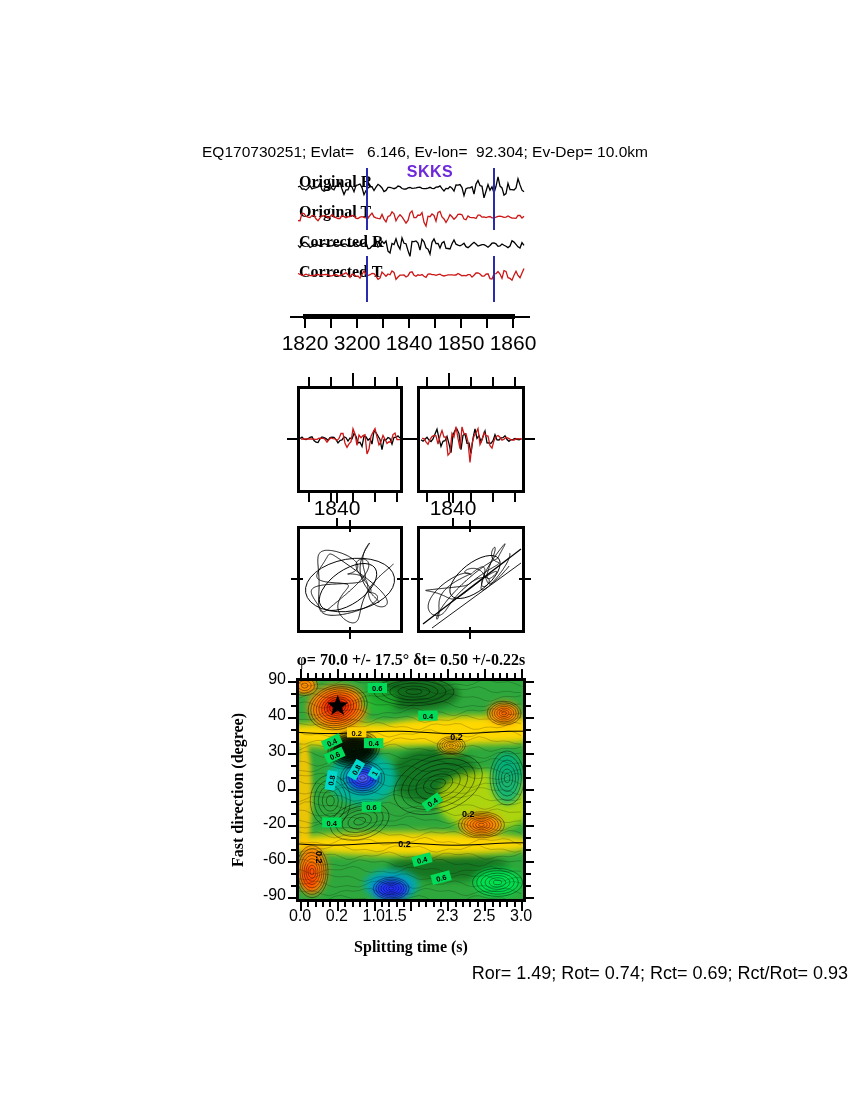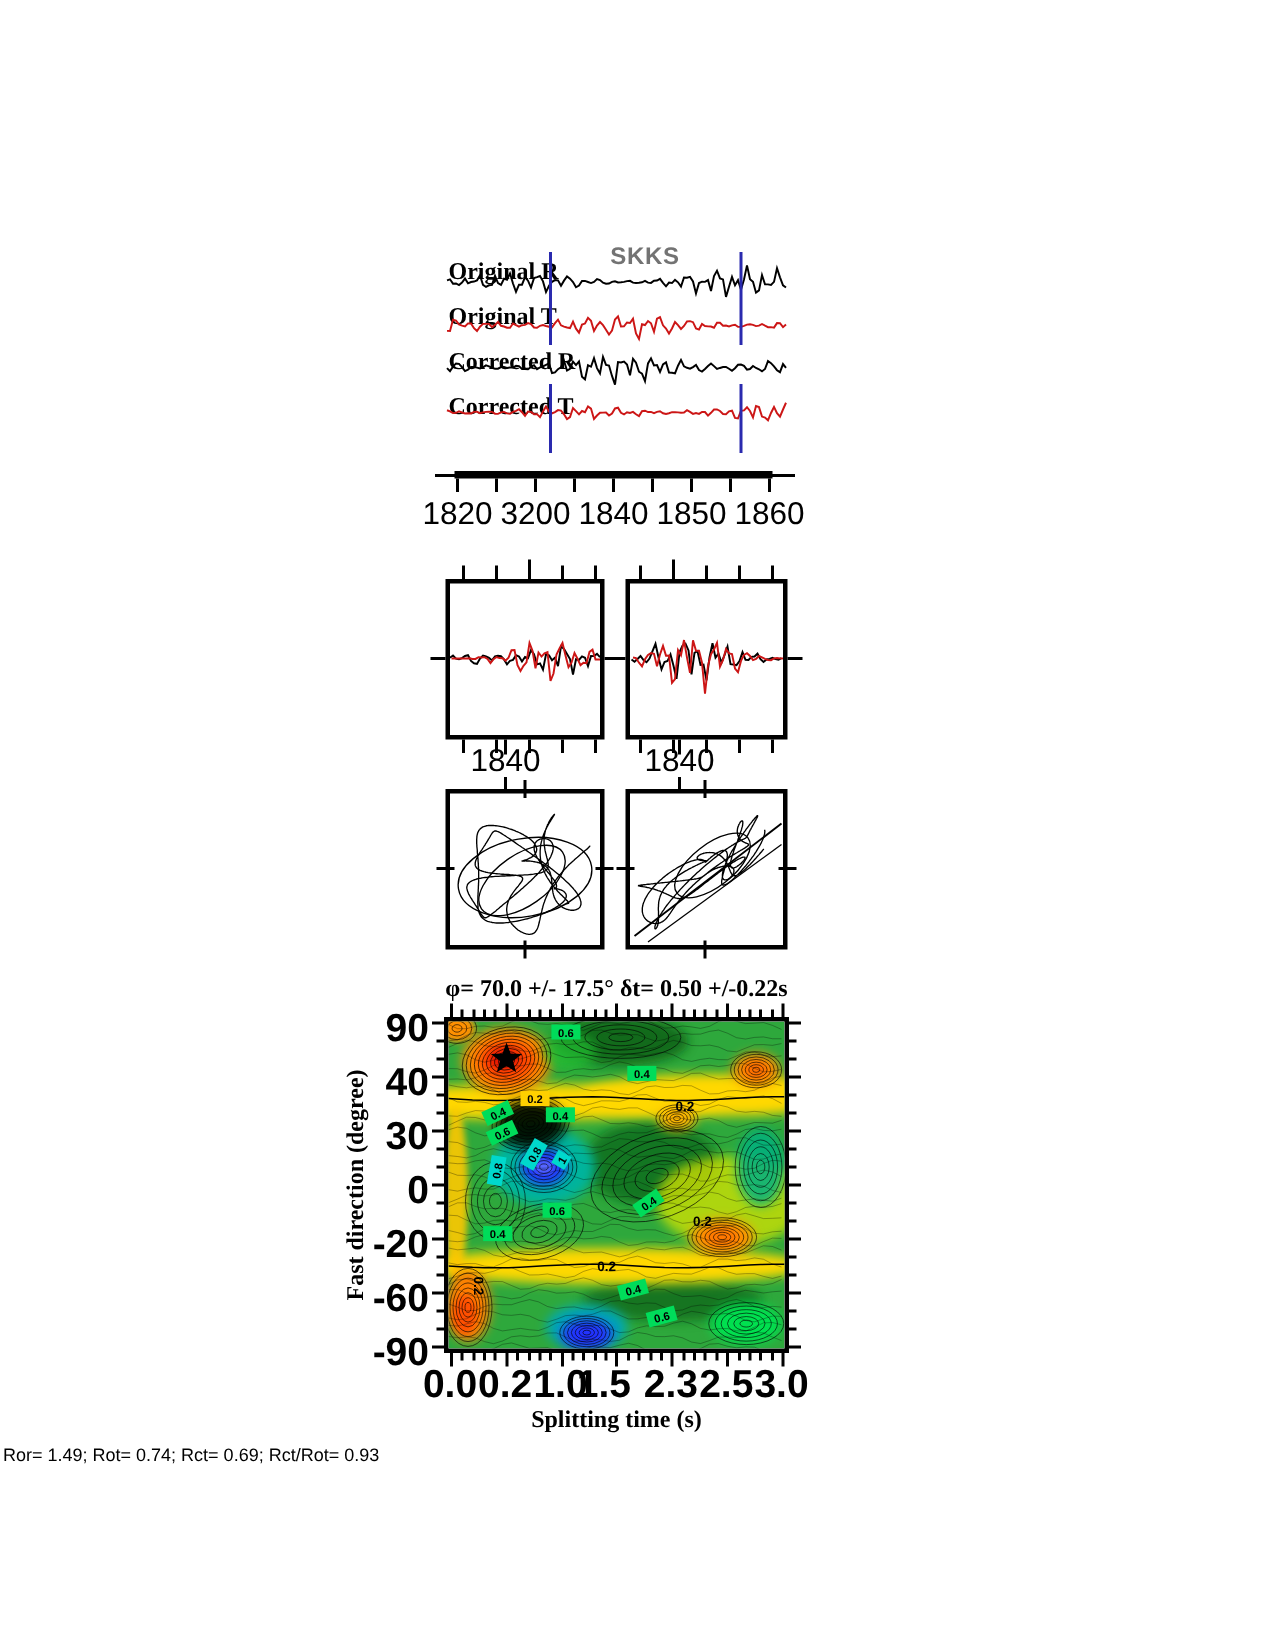--- a/index.html
+++ b/index.html
@@ -34,6 +34,7 @@
 
 <div class="page" id="page">
 
+  <div class="hdr" style="top:143px">EQ170730251; Evlat=   6.146, Ev-lon=  92.304; Ev-Dep= 10.0km</div>
 
   <div class="phase" style="color:#737373">SKKS</div>
 

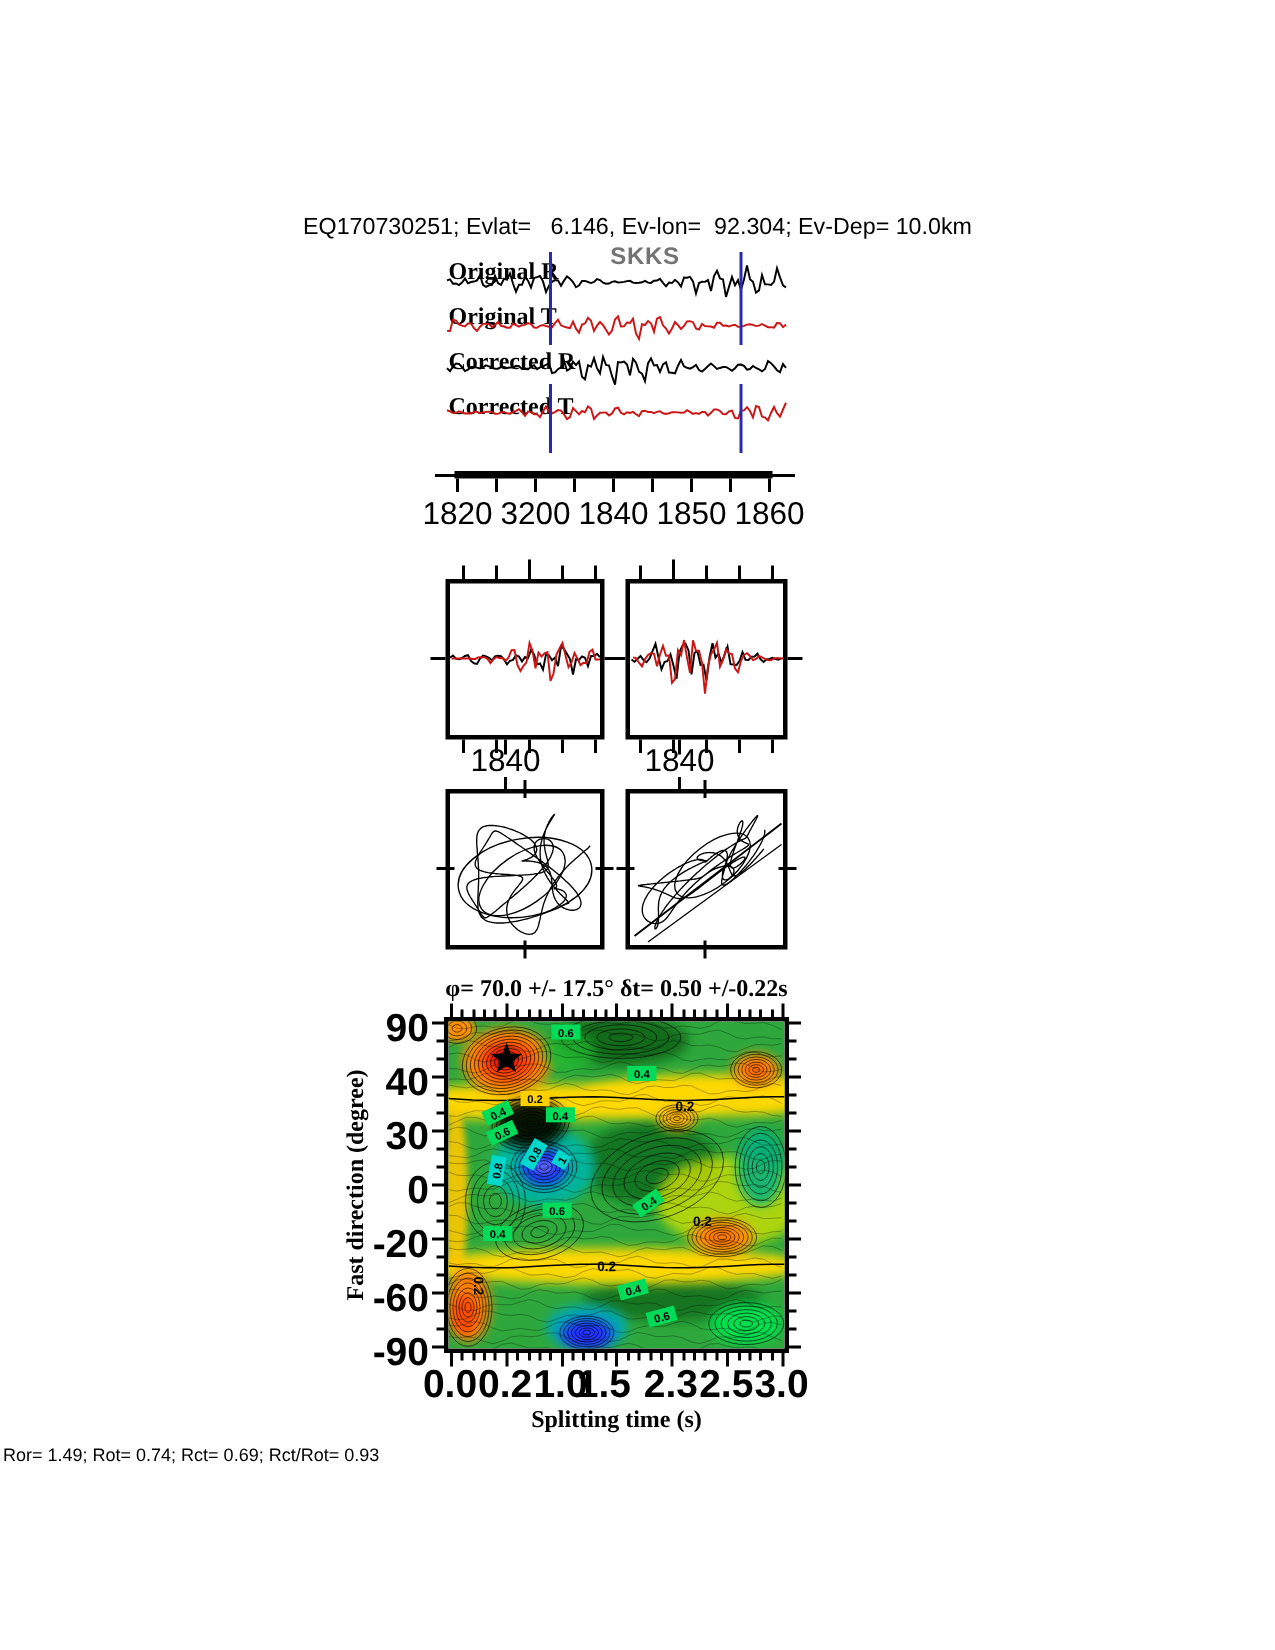--- a/index.html
+++ b/index.html
@@ -36,7 +36,7 @@
 
   <div class="hdr" style="top:143px">EQ170730251; Evlat=   6.146, Ev-lon=  92.304; Ev-Dep= 10.0km</div>
 
-  <div class="phase" style="color:#737373">SKKS</div>
+  <div class="phase" style="color:#6d28d9">SKKS</div>
 
   <div class="trlab" style="top:173px">Original R</div>
   <div class="trlab" style="top:203px">Original T</div>

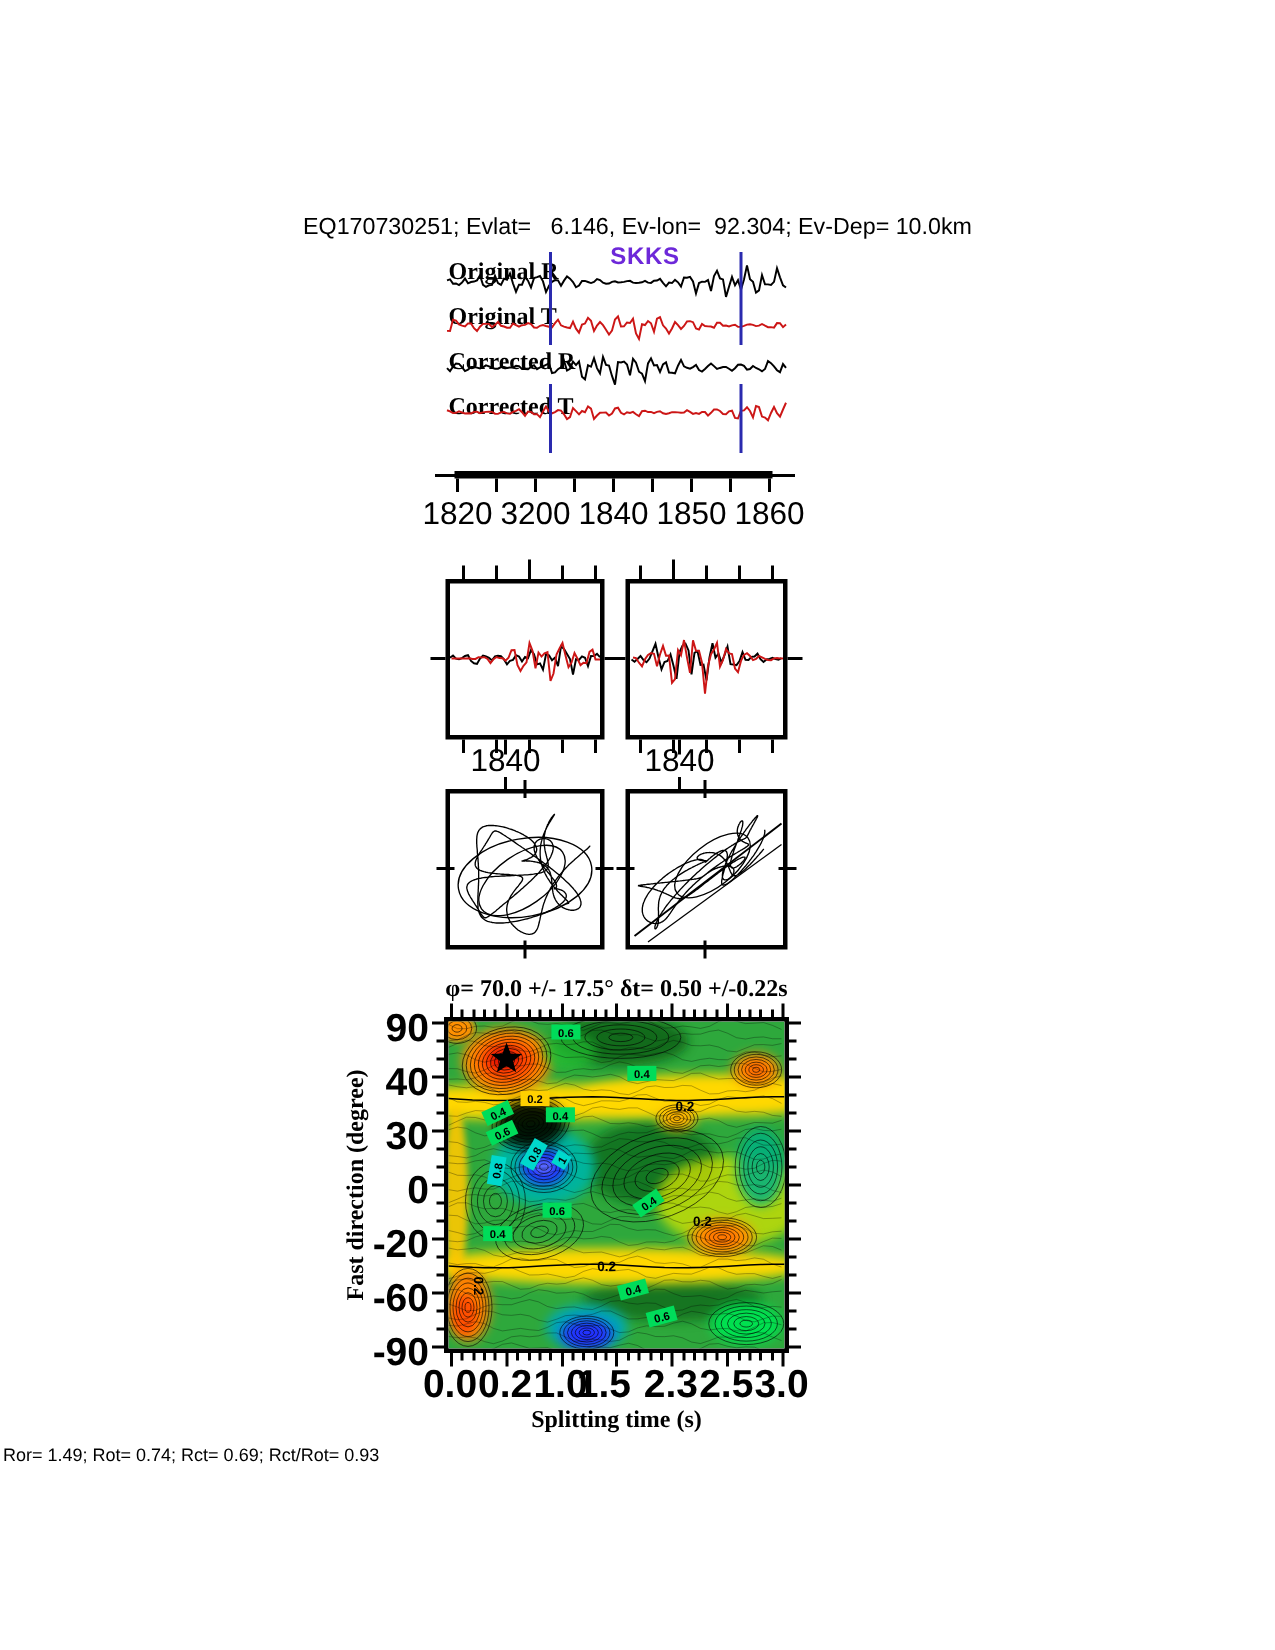--- a/index.html
+++ b/index.html
@@ -17,7 +17,7 @@
   .serif  { font-family:"Liberation Serif", serif; }
   .tick { position:absolute; background:#000; }
   .num { position:absolute; font-size:21px; text-align:center; }
-  .cnum { position:absolute; font-size:26px;font-weight:bold; }
+  .cnum { position:absolute; font-size:16px; }
   .panelbox { position:absolute; border:3px solid #000; background:#fff; }
   .ctitle { position:absolute; left:250px; top:651px; width:322px; text-align:center;
             font-size:16px; }

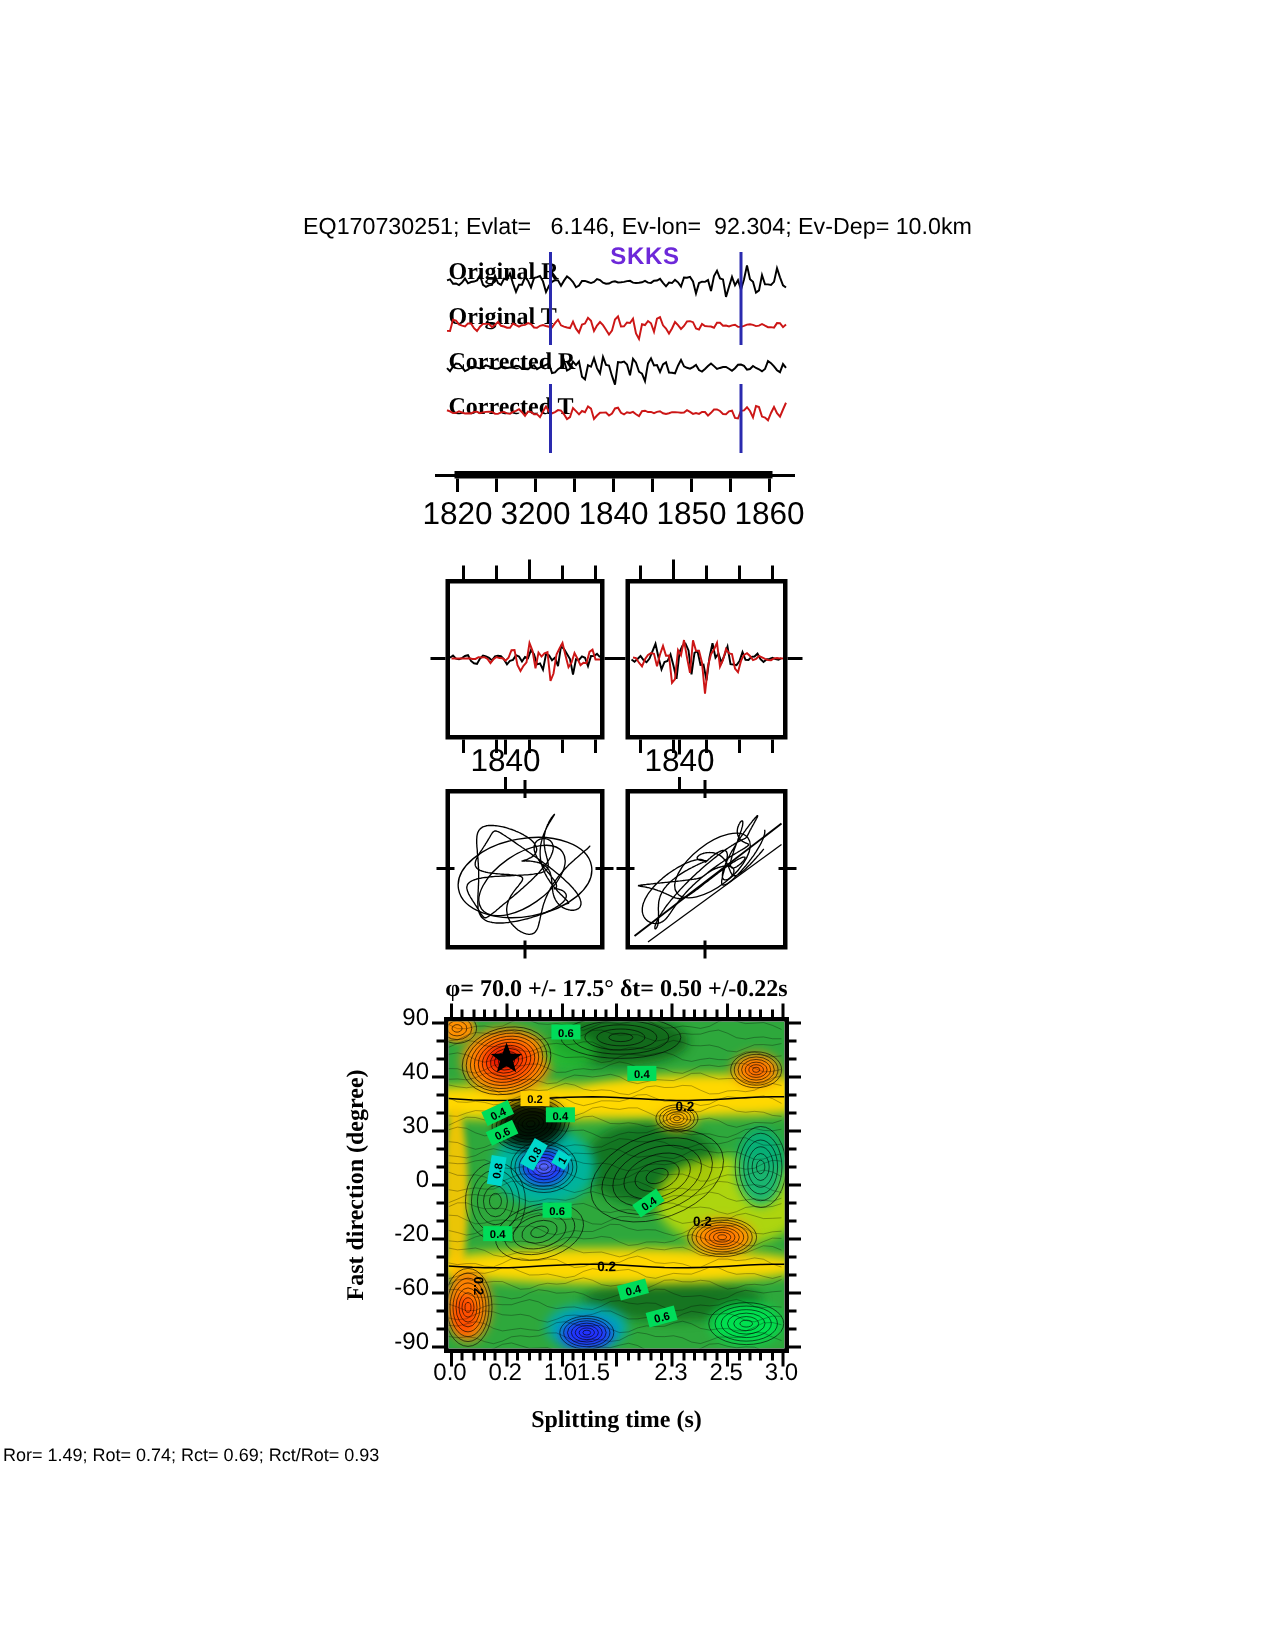--- a/index.html
+++ b/index.html
@@ -25,8 +25,8 @@
           text-align:center; font-size:16px; transform:rotate(-90deg); }
   .xlab { position:absolute; left:320px; top:938px; width:182px; text-align:center;
           font-size:16px; }
-  .footer { position:absolute; left:2px; top:963px; width:846px; text-align:left;
-            font-size:12px; }
+  .footer { position:absolute; left:2px; top:963px; width:846px; text-align:right;
+            font-size:18px; }
   svg { display:block; }
 </style>
 </head>

